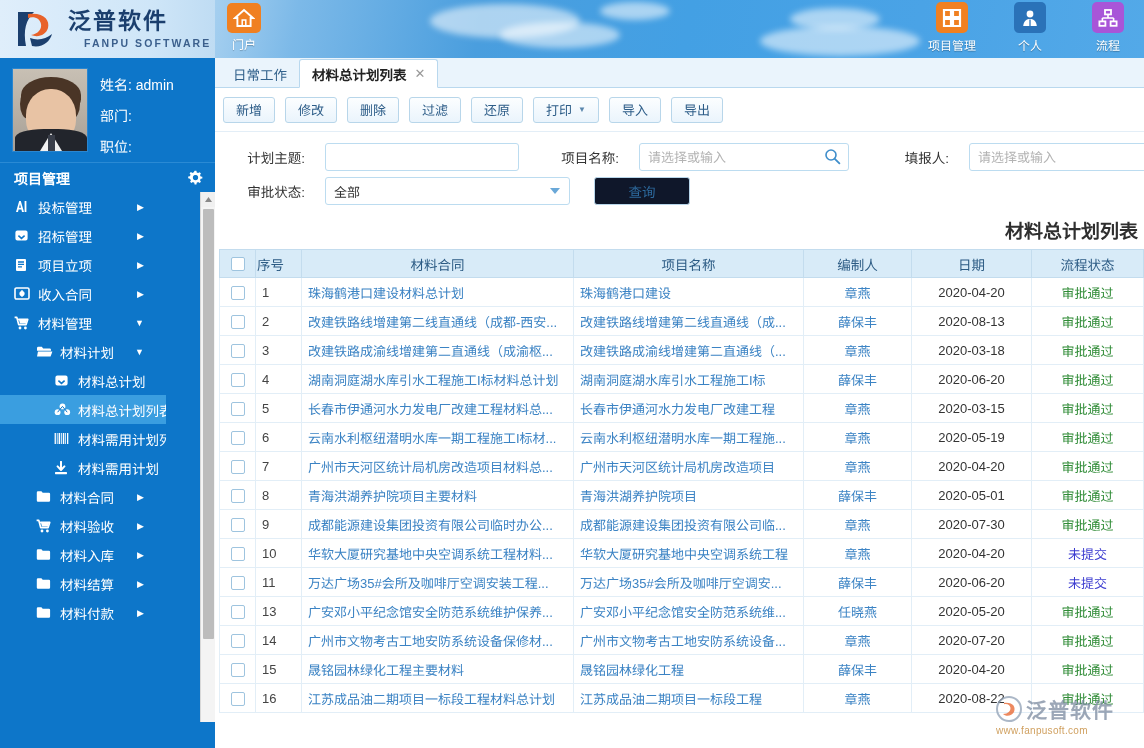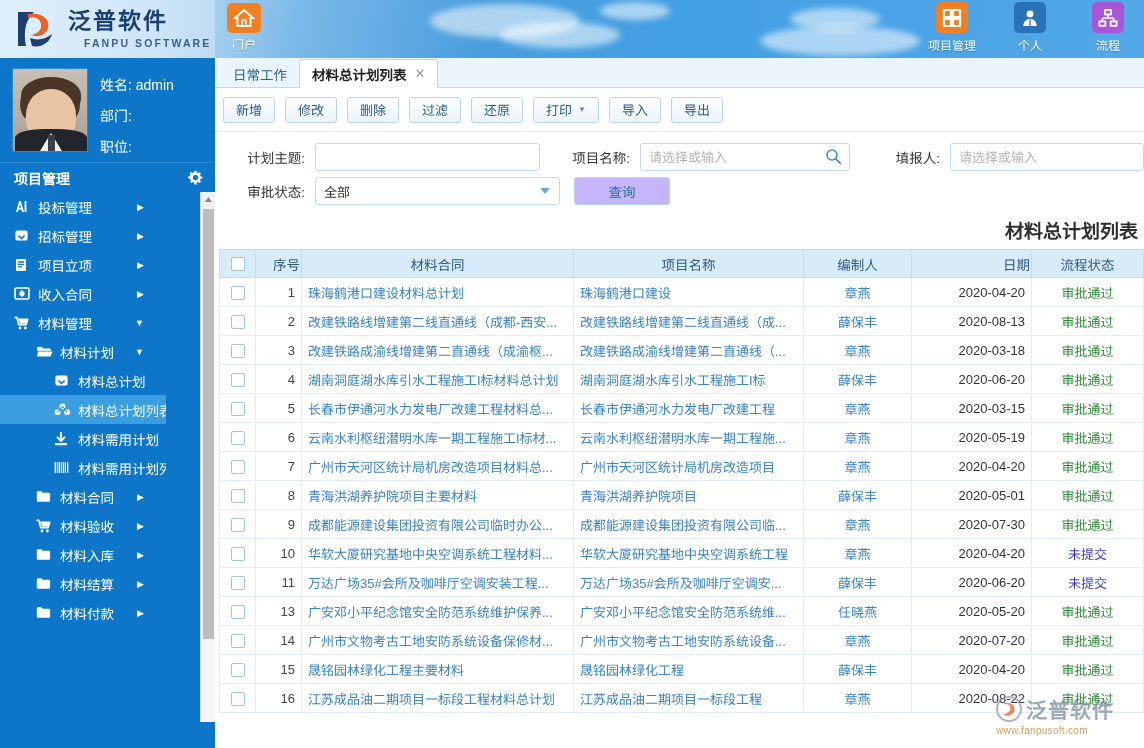--- a/index.html
+++ b/index.html
@@ -160,7 +160,7 @@
   .tbtn .caret { font-size: 8px; color: #5b87ad; }
 
   .searchform { padding: 8px 0 6px 0; }
-  .frow { display: flex; align-items: center; height: 34px; padding-left: 18px; gap: 2px; }
+  .frow { display: flex; align-items: center; height: 34px; padding-left: 18px; gap: 12px; }
   .flabel { font-size: 13.5px; color: #333; width: 72px; text-align: right; margin-right: 8px; flex: none; }
   .finput {
     height: 28px; border: 1px solid #bcdcf0; border-radius: 3px; background: #fff;

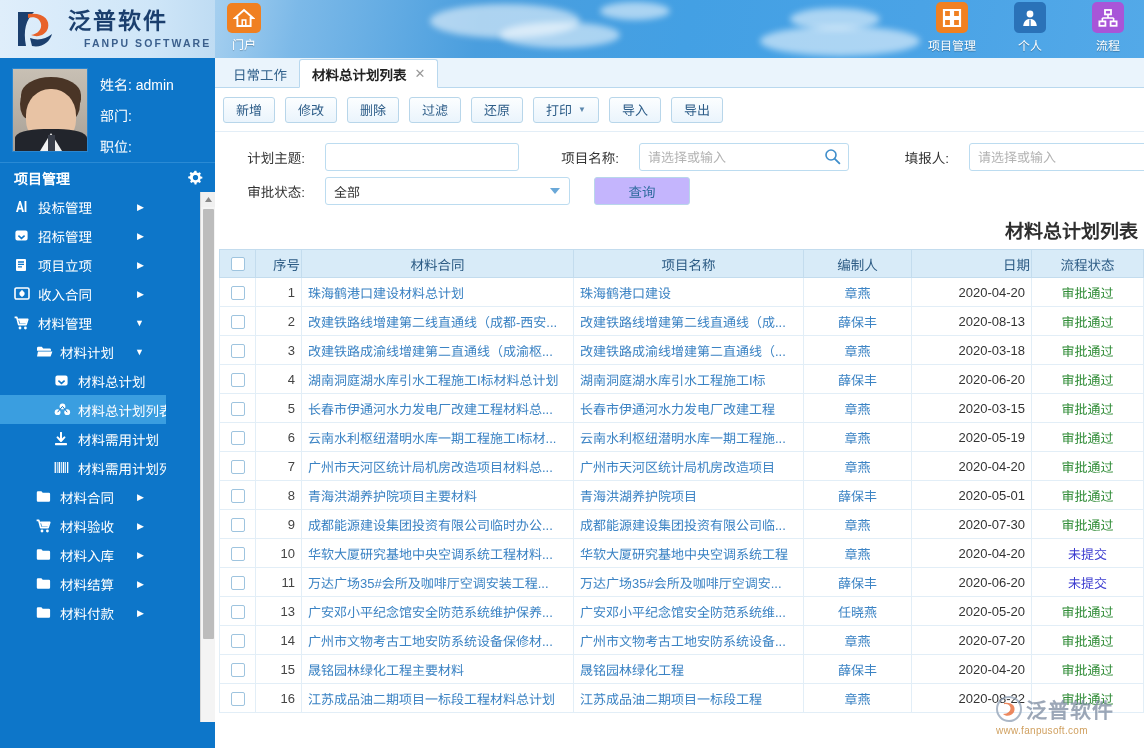--- a/index.html
+++ b/index.html
@@ -181,7 +181,7 @@
   .ipt-wrap .mag { position: absolute; right: 8px; top: 5px; }
   .qbtn {
     margin-left: 12px; height: 28px; width: 96px; border: 1px solid #b8d6ea; border-radius: 3px;
-    background: #c4b5fd; color: #2d6a9e; font-size: 13.5px;
+    background: #0f172a; color: #2d6a9e; font-size: 13.5px;
     display: flex; align-items: center; justify-content: center; cursor: pointer;
   }
 

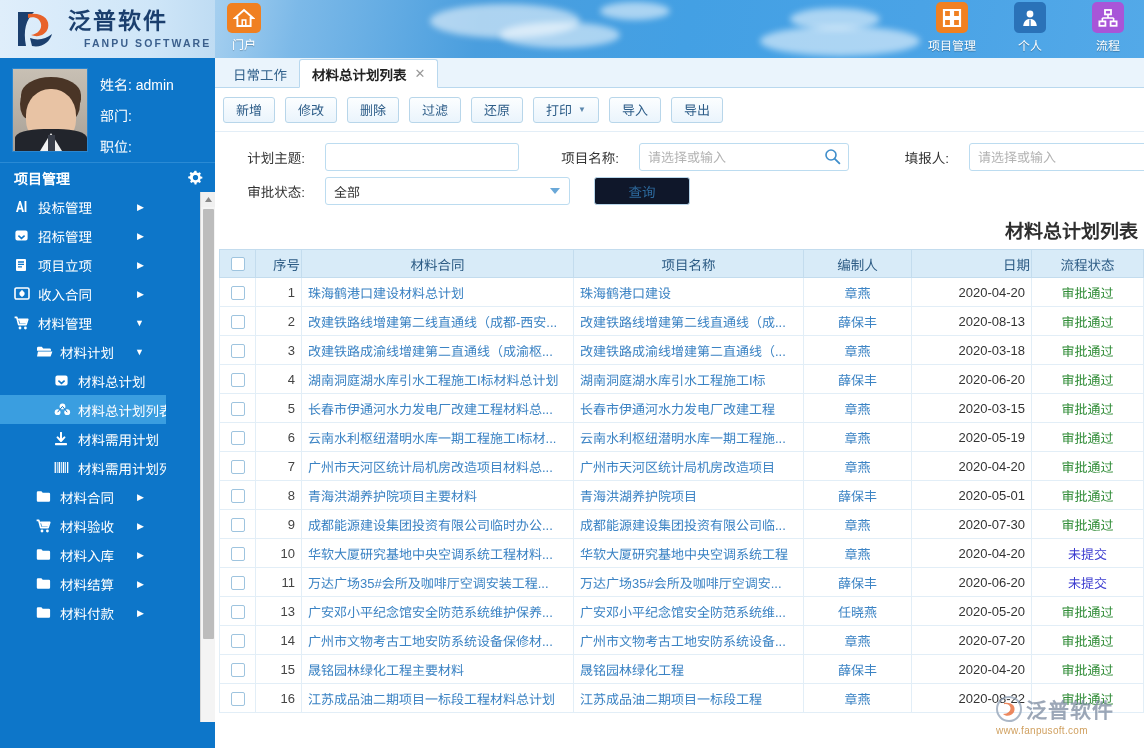--- a/index.html
+++ b/index.html
@@ -201,7 +201,7 @@
     overflow: hidden; white-space: nowrap; text-overflow: ellipsis;
   }
   td.c-chk, th.c-chk { width: 36px; text-align: center; padding: 0; }
-  td.c-idx, th.c-idx { width: 46px; text-align: right; color: #444; margin-top: 38px; }
+  td.c-idx, th.c-idx { width: 46px; text-align: left; color: #444; margin-top: 38px; }
   td.c-topic, th.c-topic { width: 272px; color: #3b83c4; }
   td.c-proj,  th.c-proj  { width: 230px; color: #3b83c4; }
   td.c-user,  th.c-user  { width: 108px; text-align: center; color: #3b83c4; }

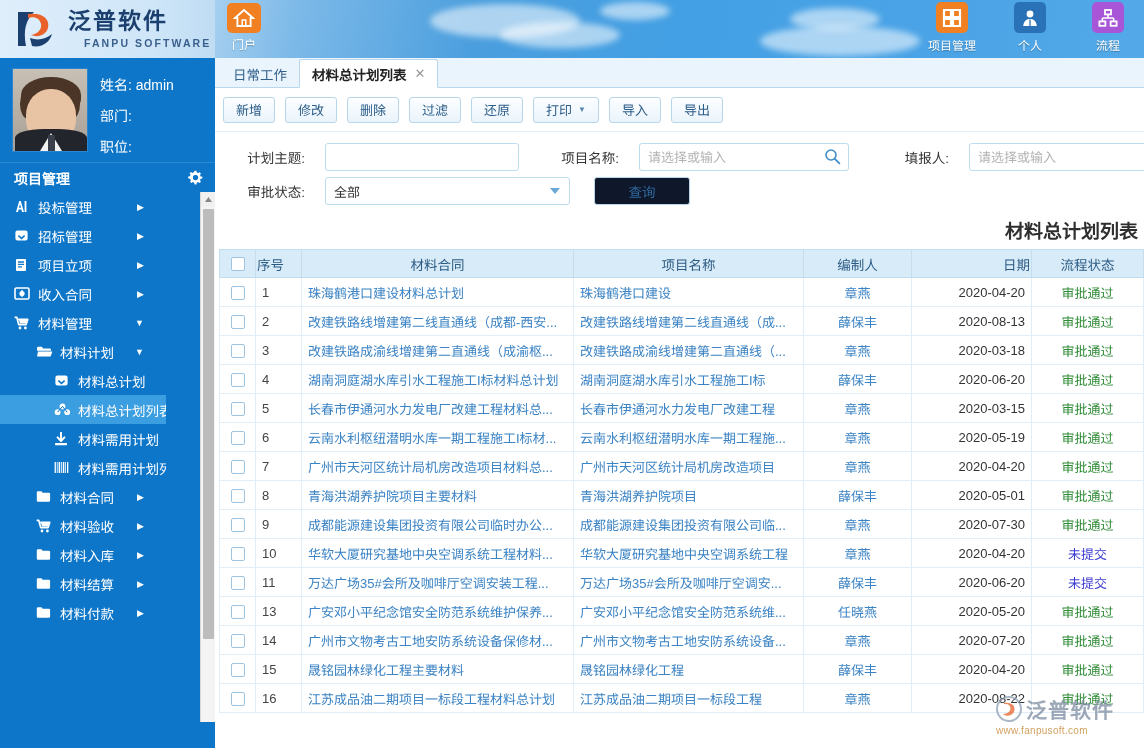--- a/index.html
+++ b/index.html
@@ -205,7 +205,7 @@
   td.c-topic, th.c-topic { width: 272px; color: #3b83c4; }
   td.c-proj,  th.c-proj  { width: 230px; color: #3b83c4; }
   td.c-user,  th.c-user  { width: 108px; text-align: center; color: #3b83c4; }
-  td.c-date,  th.c-date  { width: 120px; text-align: right; color: #333; }
+  td.c-date,  th.c-date  { width: 120px; text-align: center; color: #333; }
   td.c-stat,  th.c-stat  { width: 112px; text-align: center; font-family: Liberation Mono, monospace; }
   .st-pass { color: #2e8b35; }
   .st-none { color: #3b3bd0; }

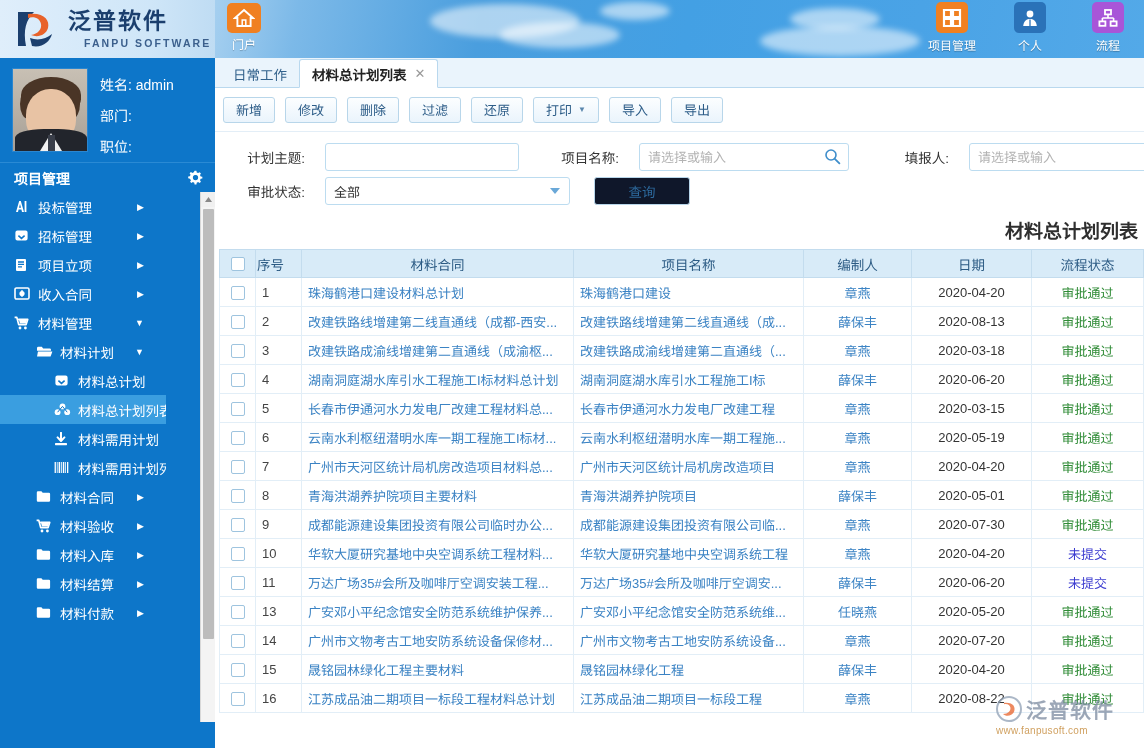--- a/index.html
+++ b/index.html
@@ -406,15 +406,6 @@
           </div>
           <div class="mi lvl3">
             <span class="ic">
-              <svg width="14" height="14" viewBox="0 0 14 14">
-                <path d="M7 0.8 L7 7.4 M3.6 5.4 L7 9 L10.4 5.4" fill="none" stroke="#fff" stroke-width="2" stroke-linecap="round" stroke-linejoin="round"></path>
-                <rect x="1" y="11" width="12" height="2.2" rx="0.6" style="fill:#fff"></rect>
-              </svg>
-            </span>
-            <span class="tx">材料需用计划</span>
-          </div>
-          <div class="mi lvl3">
-            <span class="ic">
               <svg width="15" height="13" viewBox="0 0 15 13">
                 <g style="fill:#fff">
                   <rect x="0.6" y="1" width="1.3" height="11"></rect>
@@ -428,6 +419,15 @@
               </svg>
             </span>
             <span class="tx">材料需用计划列表</span>
+          </div>
+          <div class="mi lvl3">
+            <span class="ic">
+              <svg width="14" height="14" viewBox="0 0 14 14">
+                <path d="M7 0.8 L7 7.4 M3.6 5.4 L7 9 L10.4 5.4" fill="none" stroke="#fff" stroke-width="2" stroke-linecap="round" stroke-linejoin="round"></path>
+                <rect x="1" y="11" width="12" height="2.2" rx="0.6" style="fill:#fff"></rect>
+              </svg>
+            </span>
+            <span class="tx">材料需用计划</span>
           </div>
           <div class="mi lvl2">
             <span class="ic">

